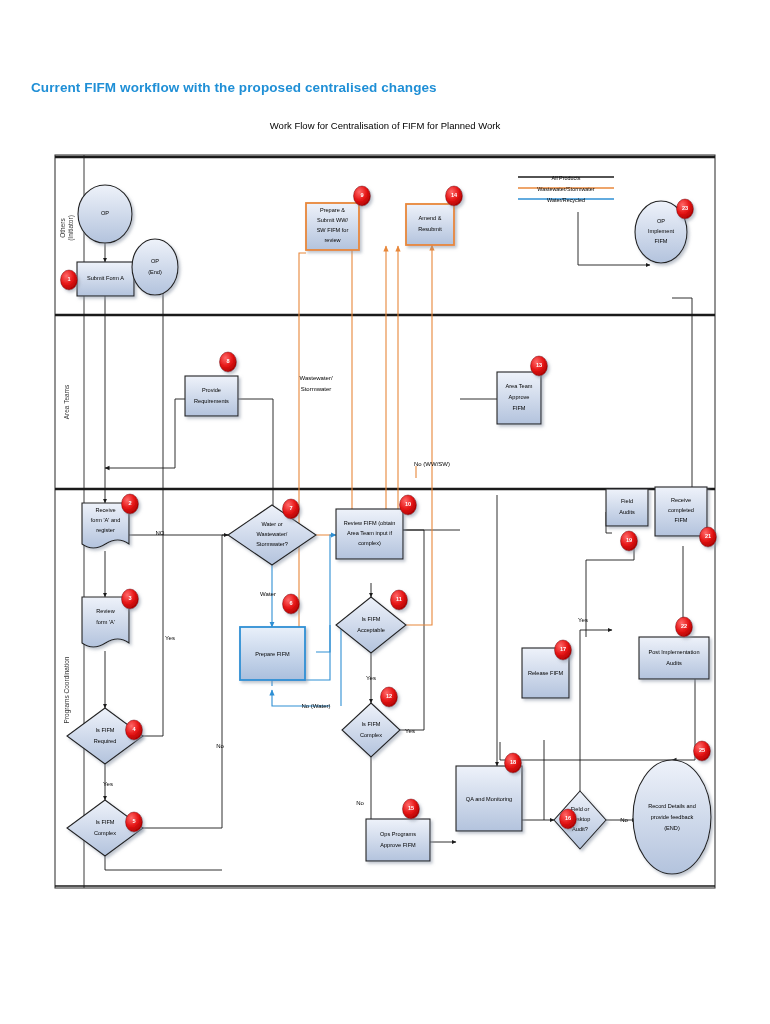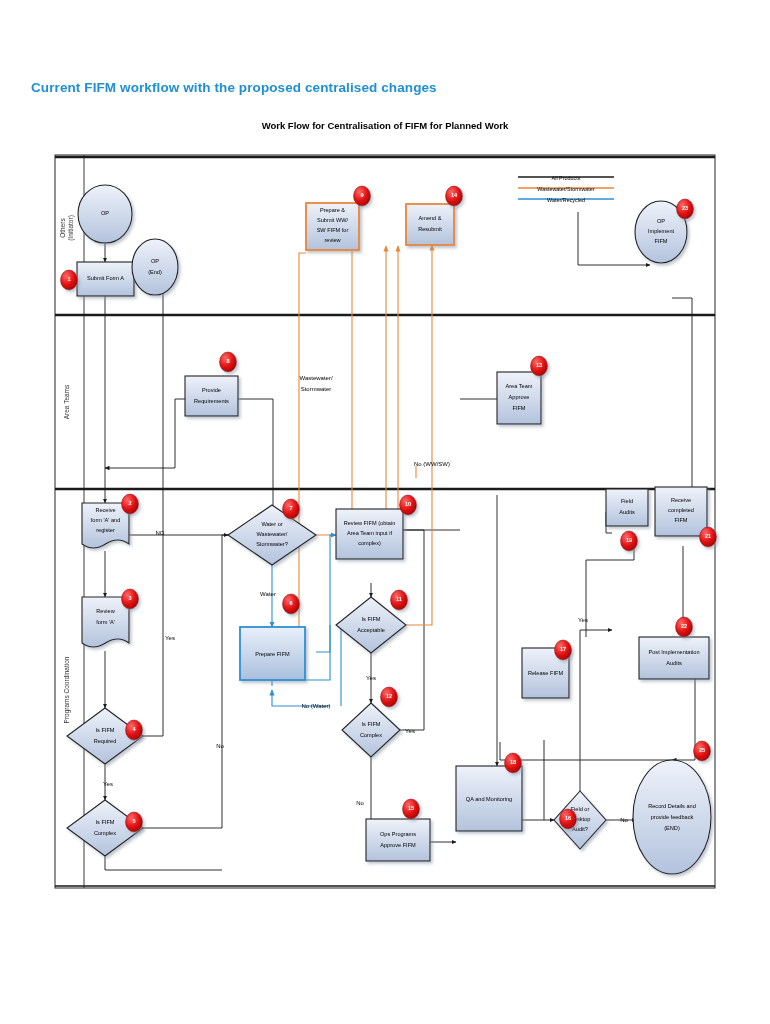--- a/index.html
+++ b/index.html
@@ -34,7 +34,7 @@
     width: 770px;
     text-align: center;
     font-size: 9.5px;
-    font-weight: bold;
+    font-weight: normal;
     color: #000000;
   }
   svg#flow {

